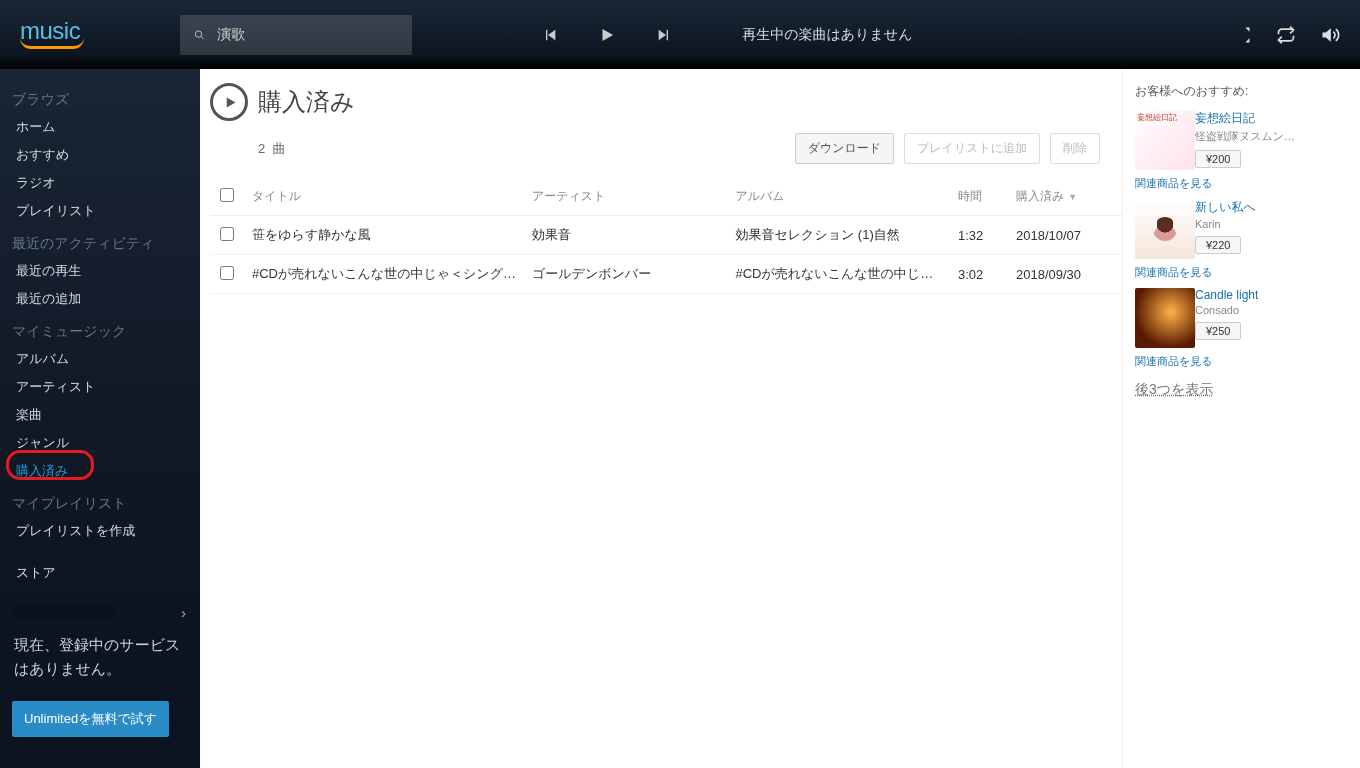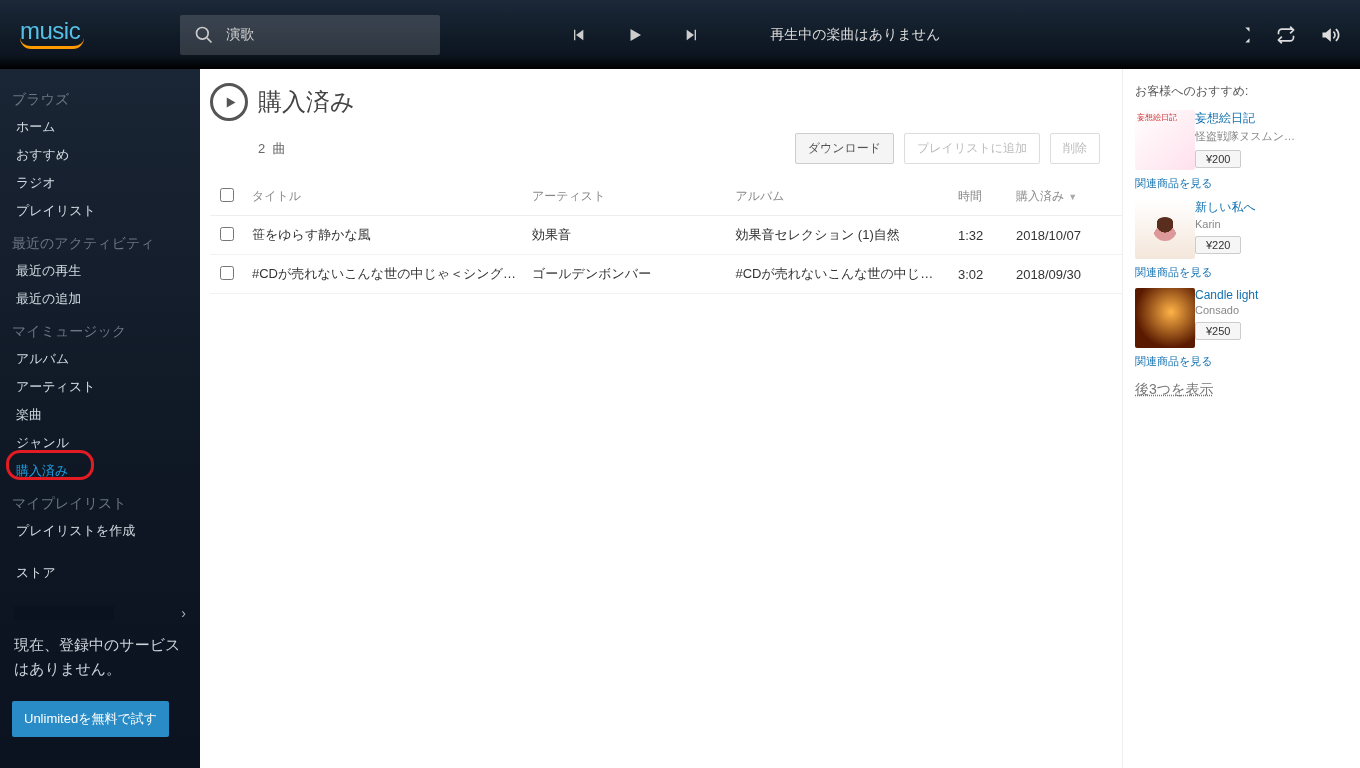--- a/index.html
+++ b/index.html
@@ -8,7 +8,7 @@
 .topbar { height: 69px; background: linear-gradient(#1b2838 0%, #0c1520 80%, #000 100%); display: flex; align-items: center; padding: 0 20px; gap: 20px; color: #eee; justify-content: center; }
 .logo { font-size: 24px; color: #55bfe6; font-weight: 400; letter-spacing: -0.5px; position: relative; margin-right: 80px; padding-bottom: 8px; }
 .logo::after { content: ""; position: absolute; left: 0; bottom: 4px; width: 64px; height: 8px; border-bottom: 3px solid #f90; border-radius: 0 0 40px 40px; }
-.searchwrap { background: rgba(255,255,255,0.15); height: 40px; width: 260px; display: flex; align-items: center; padding: 0 14px; border-radius: 2px; }
+.searchwrap { background: rgba(255,255,255,0.15); height: 40px; width: 232px; display: flex; align-items: center; padding: 0 14px; border-radius: 2px; }
 .searchwrap svg { width: 20px; height: 20px; stroke: #ccc; fill: none; stroke-width: 2; }
 .searchwrap input { flex: 1; background: none; border: none; outline: none; color: #ddd; font-size: 14px; margin-left: 12px; }
 .player-controls { display: flex; gap: 40px; align-items: center; margin-left: 110px; }

